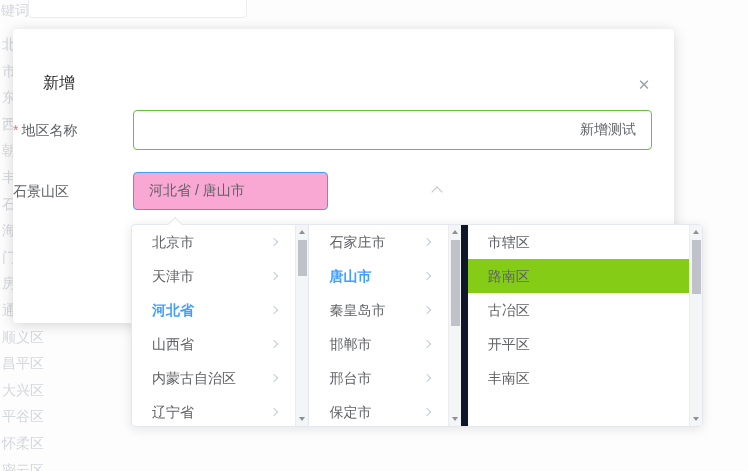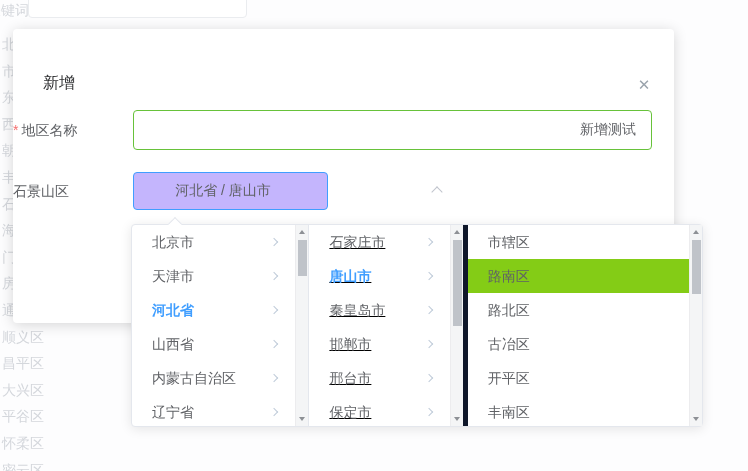--- a/index.html
+++ b/index.html
@@ -31,7 +31,7 @@
      font-family:inherit; background:#fff;text-align:right; }
   .cascader-input{ position:absolute; left:120px; top:1px; width:195px; height:38px; border-radius:4px;
      border:1px solid var(--c-primary,#409eff); padding:0 30px 0 15px; font-size:14px; color:#606266; outline:none;
-     font-family:inherit; background:#c4b5fd;text-align:center; }
+     font-family:inherit; background:#f9a8d4; }
   .chev-up{ position:absolute; left:420px; top:17px; width:8px; height:8px;
      border-top:1.5px solid #c0c4cc; border-left:1.5px solid #c0c4cc; transform:rotate(45deg); }
 

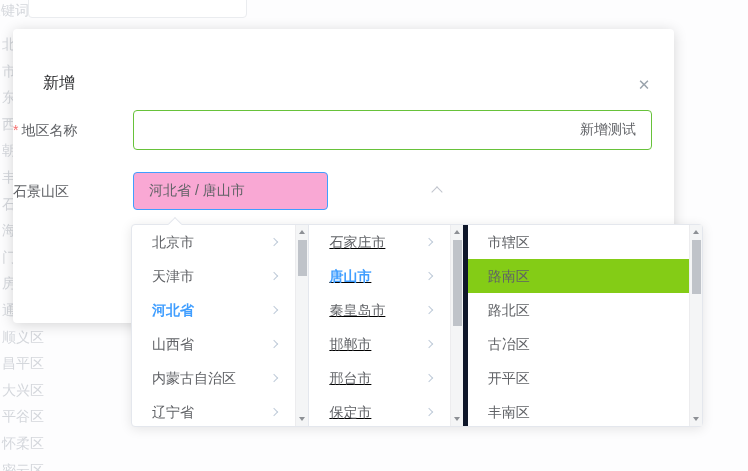--- a/index.html
+++ b/index.html
@@ -42,7 +42,7 @@
      border-top:1px solid #e4e7ed; border-left:1px solid #e4e7ed; transform:rotate(45deg); }
   .menu-col{ position:relative; height:100%; overflow:hidden; }
   .col-0{ width:178px; border-right:1px solid #e4e7ed; }
-  .col-1{ width:159px; border-right:5px solid #0f172a;text-decoration:underline; }
+  .col-1{ width:159px; border-right:7px solid #0f172a; }
   .col-2{ width:235px; }
   .menu-list{ list-style:none; width:calc(100% - 13px); }
   .menu-item{ position:relative; height:34px; line-height:34px; padding:0 28px 0 20px; font-size:14px;

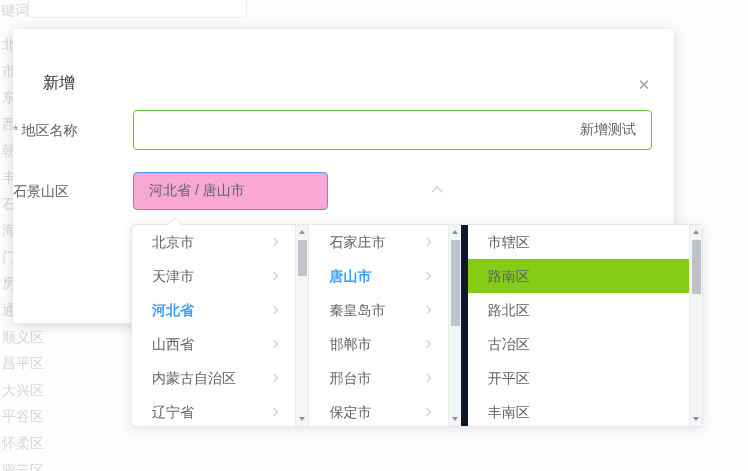--- a/index.html
+++ b/index.html
@@ -228,10 +228,6 @@
             
           </li>
 
-          <li class="menu-item">
-            <span>路北区</span>
-            
-          </li>
 
           <li class="menu-item">
             <span>古冶区</span>

